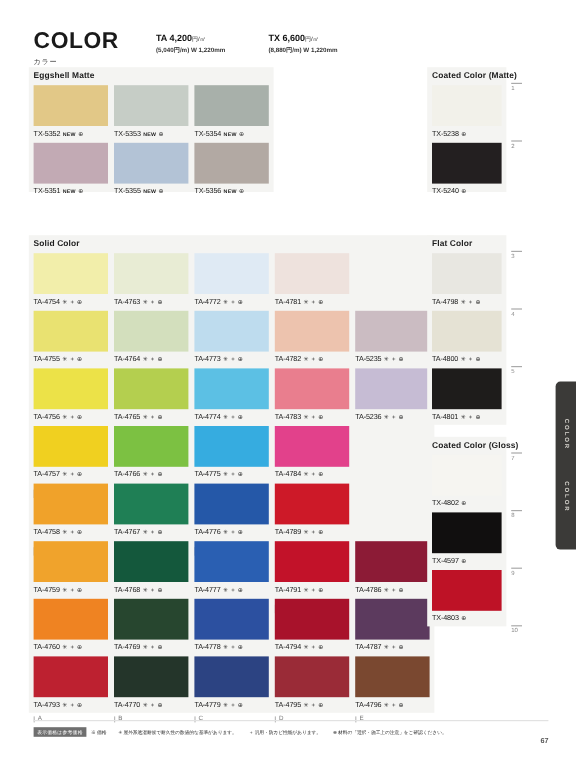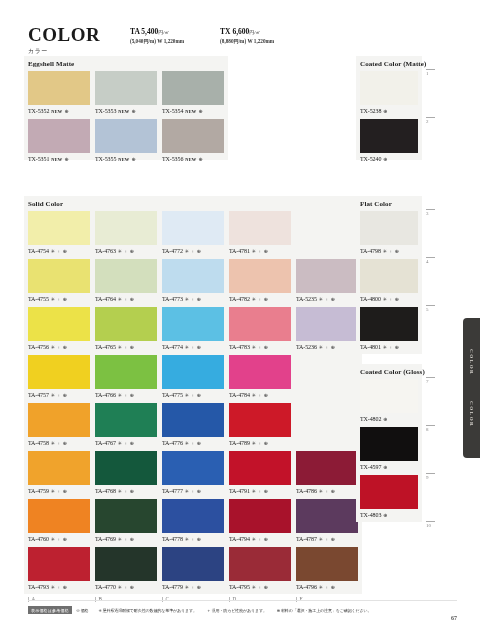--- a/index.html
+++ b/index.html
@@ -9,7 +9,7 @@
     font-family: "Liberation Sans", sans-serif;
     overflow: hidden;
   }
-  .page { position: relative; width: 480px; height: 635px; background: #fff; font-family: Liberation Serif, serif; }
+  .page { position: relative; width: 480px; height: 635px; background: #fff; }
 
   
   .header { position: absolute; left: 28px; top: 25px; display: flex; align-items: flex-start; }

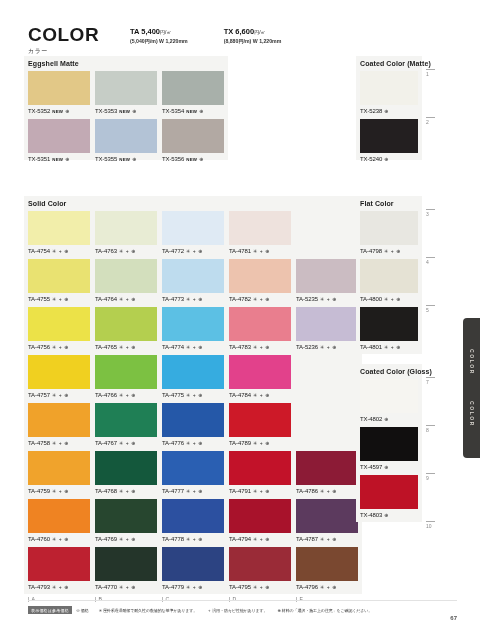--- a/index.html
+++ b/index.html
@@ -108,7 +108,7 @@
     <div class="price-block">
       <div class="price-line1">
         <span>TA</span>
-        <span>5,400</span><span class="unit">円/㎡</span>
+        <span>4,200</span><span class="unit">円/㎡</span>
       </div>
       <div class="price-line2">(5,040円/m) W 1,220mm</div>
     </div>

